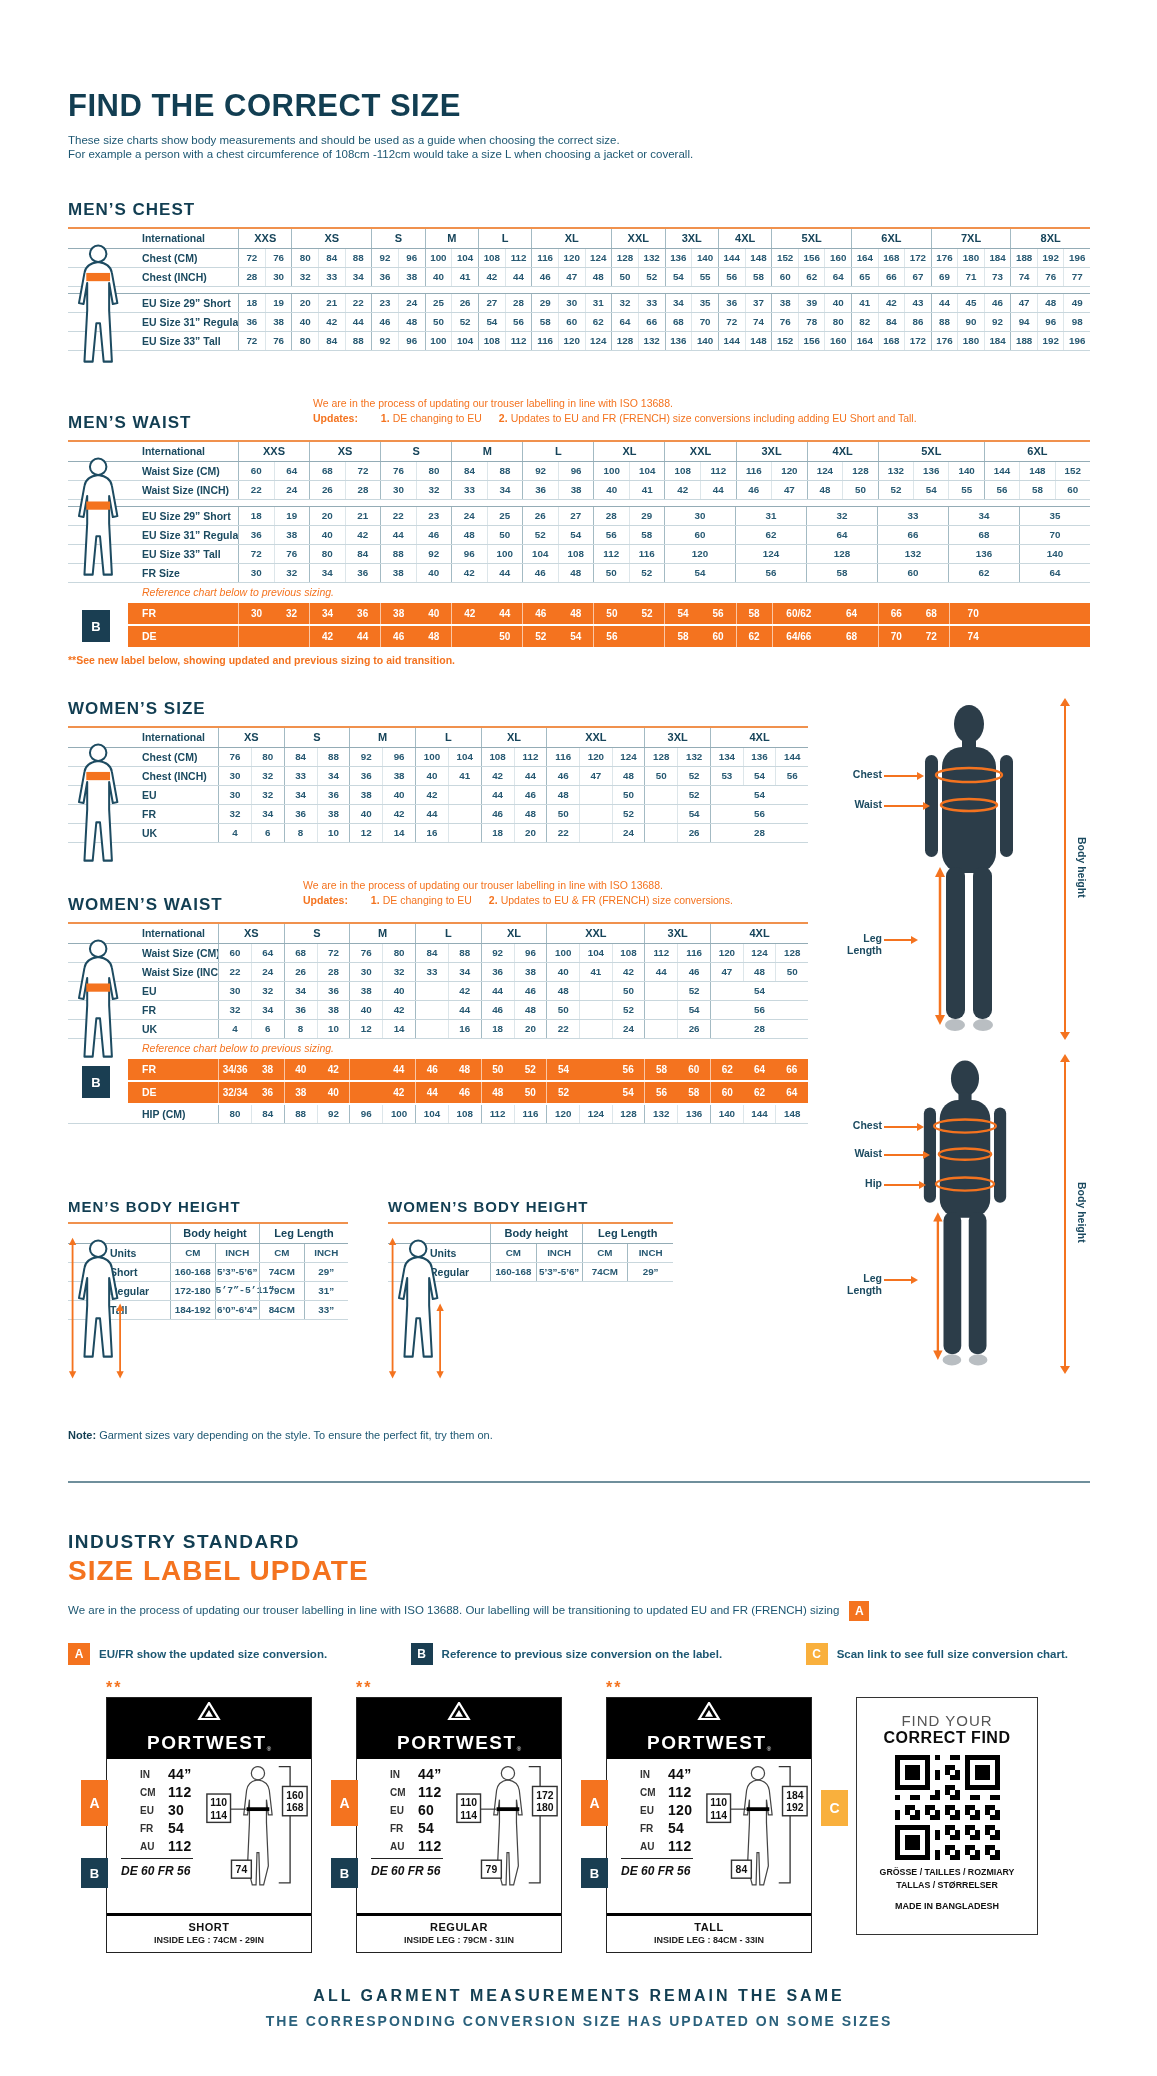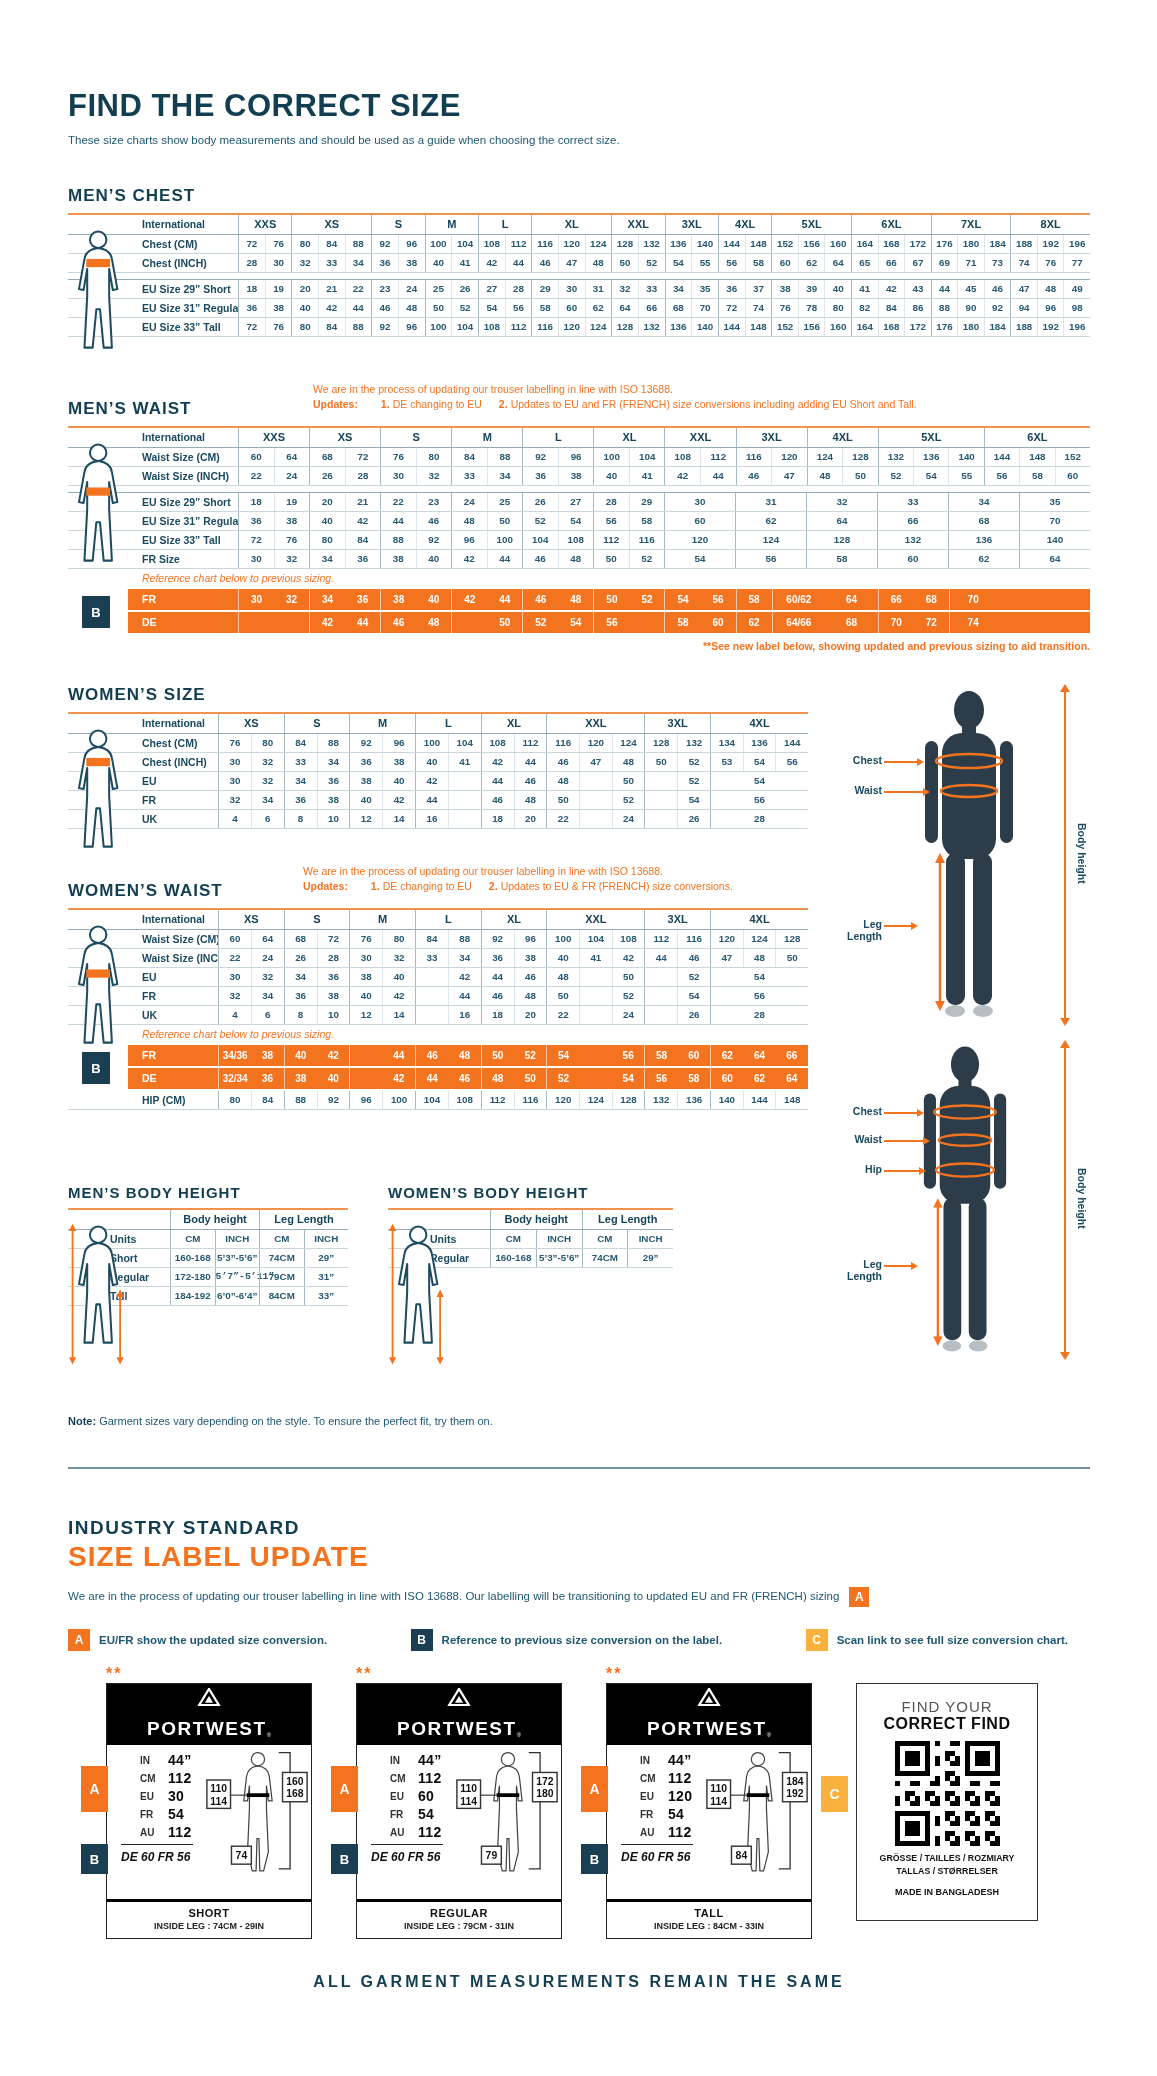--- a/index.html
+++ b/index.html
@@ -115,6 +115,7 @@
     <div class="hdr">
       <h1>FIND THE CORRECT SIZE</h1>
       <p>These size charts show body measurements and should be used as a guide when choosing the correct size.</p>
+      <p>For example a person with a chest circumference of 108cm -112cm would take a size L when choosing a jacket or coverall.</p>
     </div>
 
     <div class="sec-head" style="margin-top:40px;">

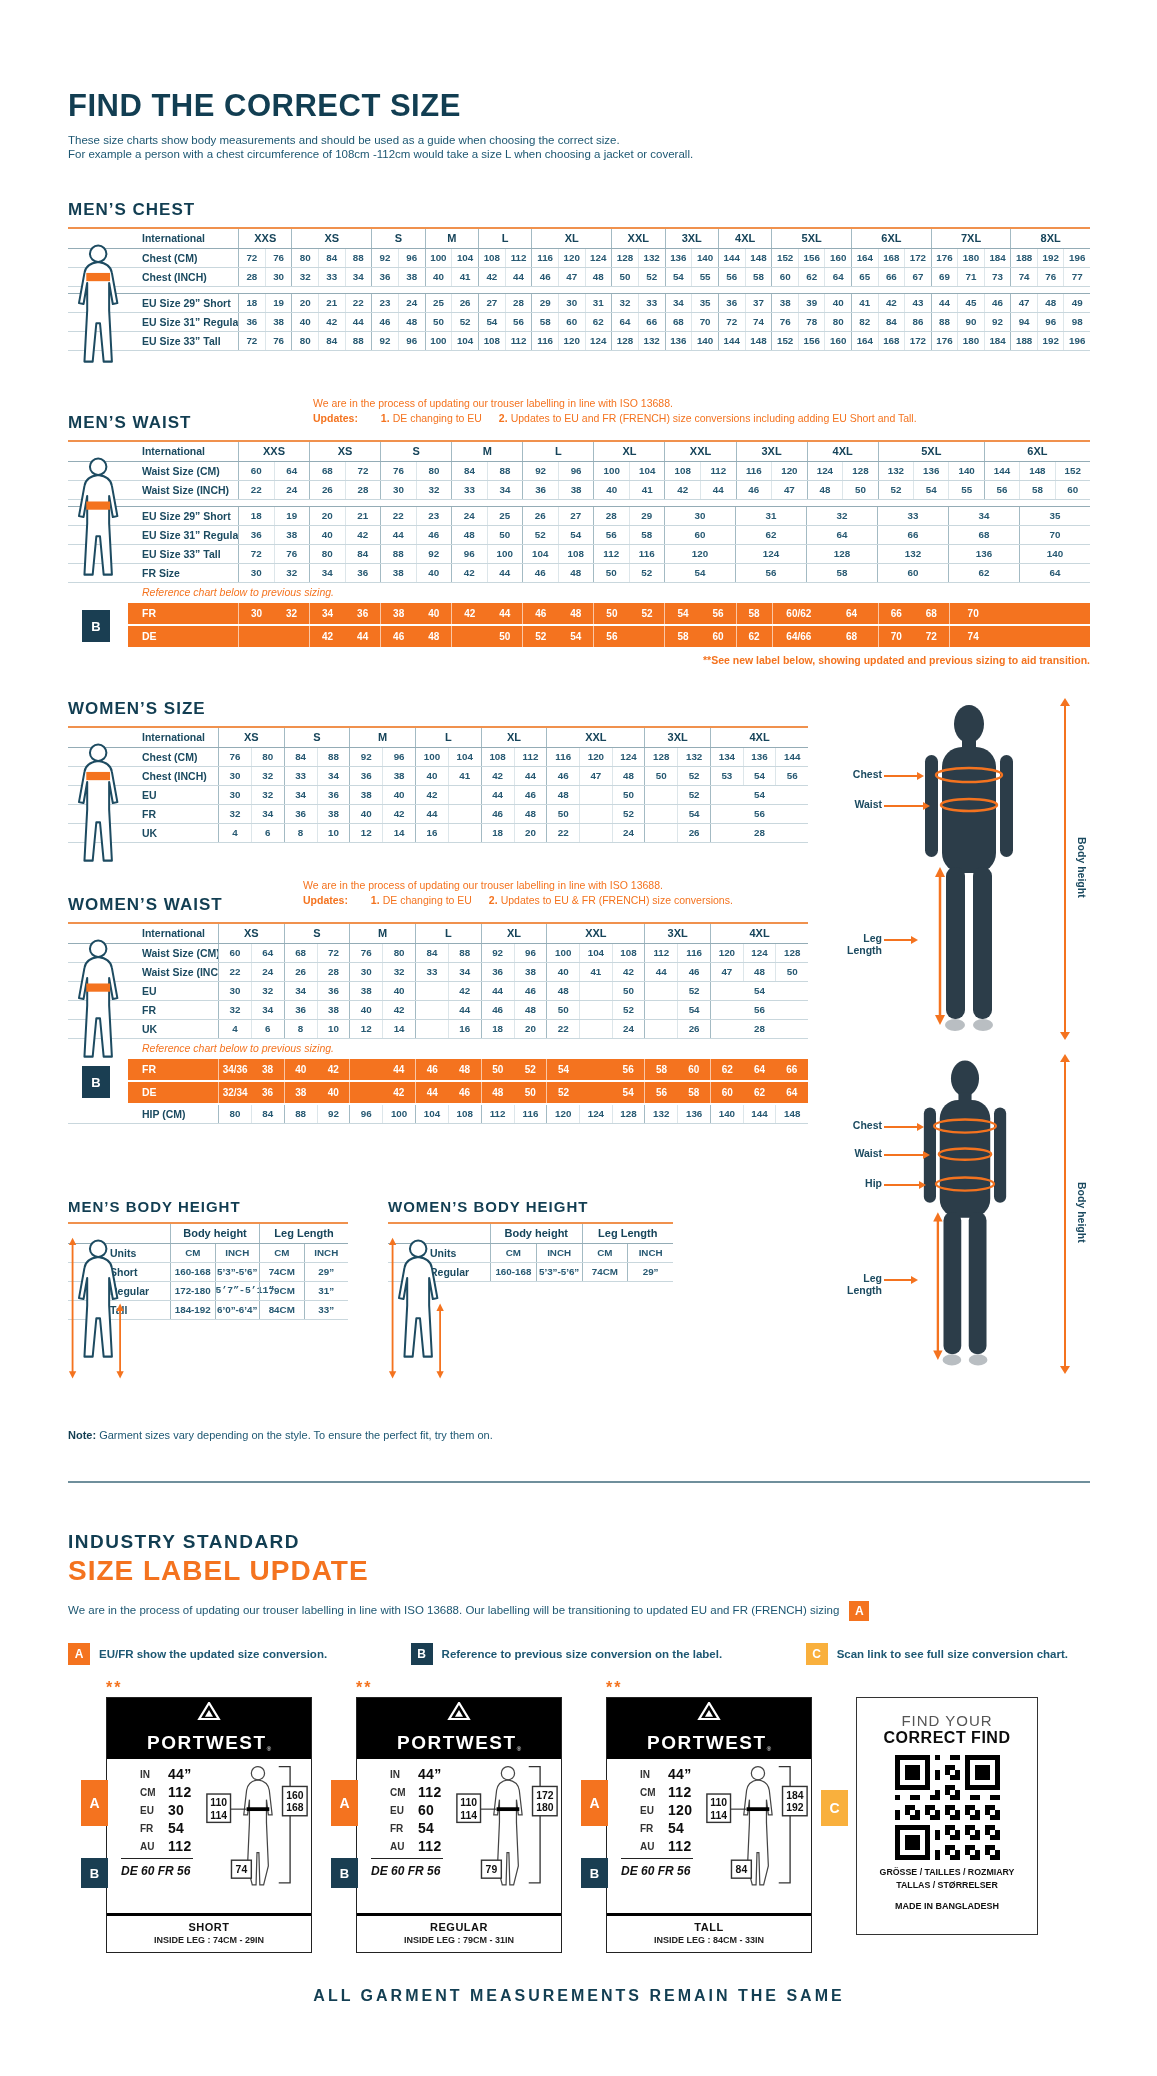--- a/index.html
+++ b/index.html
@@ -28,7 +28,7 @@
   .tval + .tval{border-left:1px solid #dde6ea;}
   .tgap{height:6px;border-bottom:1px solid #94acb6;}
   .tnote{height:18px;line-height:18px;color:#f4731f;font-style:italic;font-size:10.5px;}
-  .tfoot{height:20px;line-height:22px;color:#f4731f;font-size:10.5px;font-weight:700;text-align:right;}
+  .tfoot{height:20px;line-height:22px;color:#f4731f;font-size:10.5px;font-weight:700;text-align:left;}
   .oblock{position:relative;margin-left:60px;margin-top:2px;}
   .orow{background:#f4731f;height:21px;line-height:21px;border-bottom:2px solid #fff;}
   .orow .tlabel{color:#fff;}

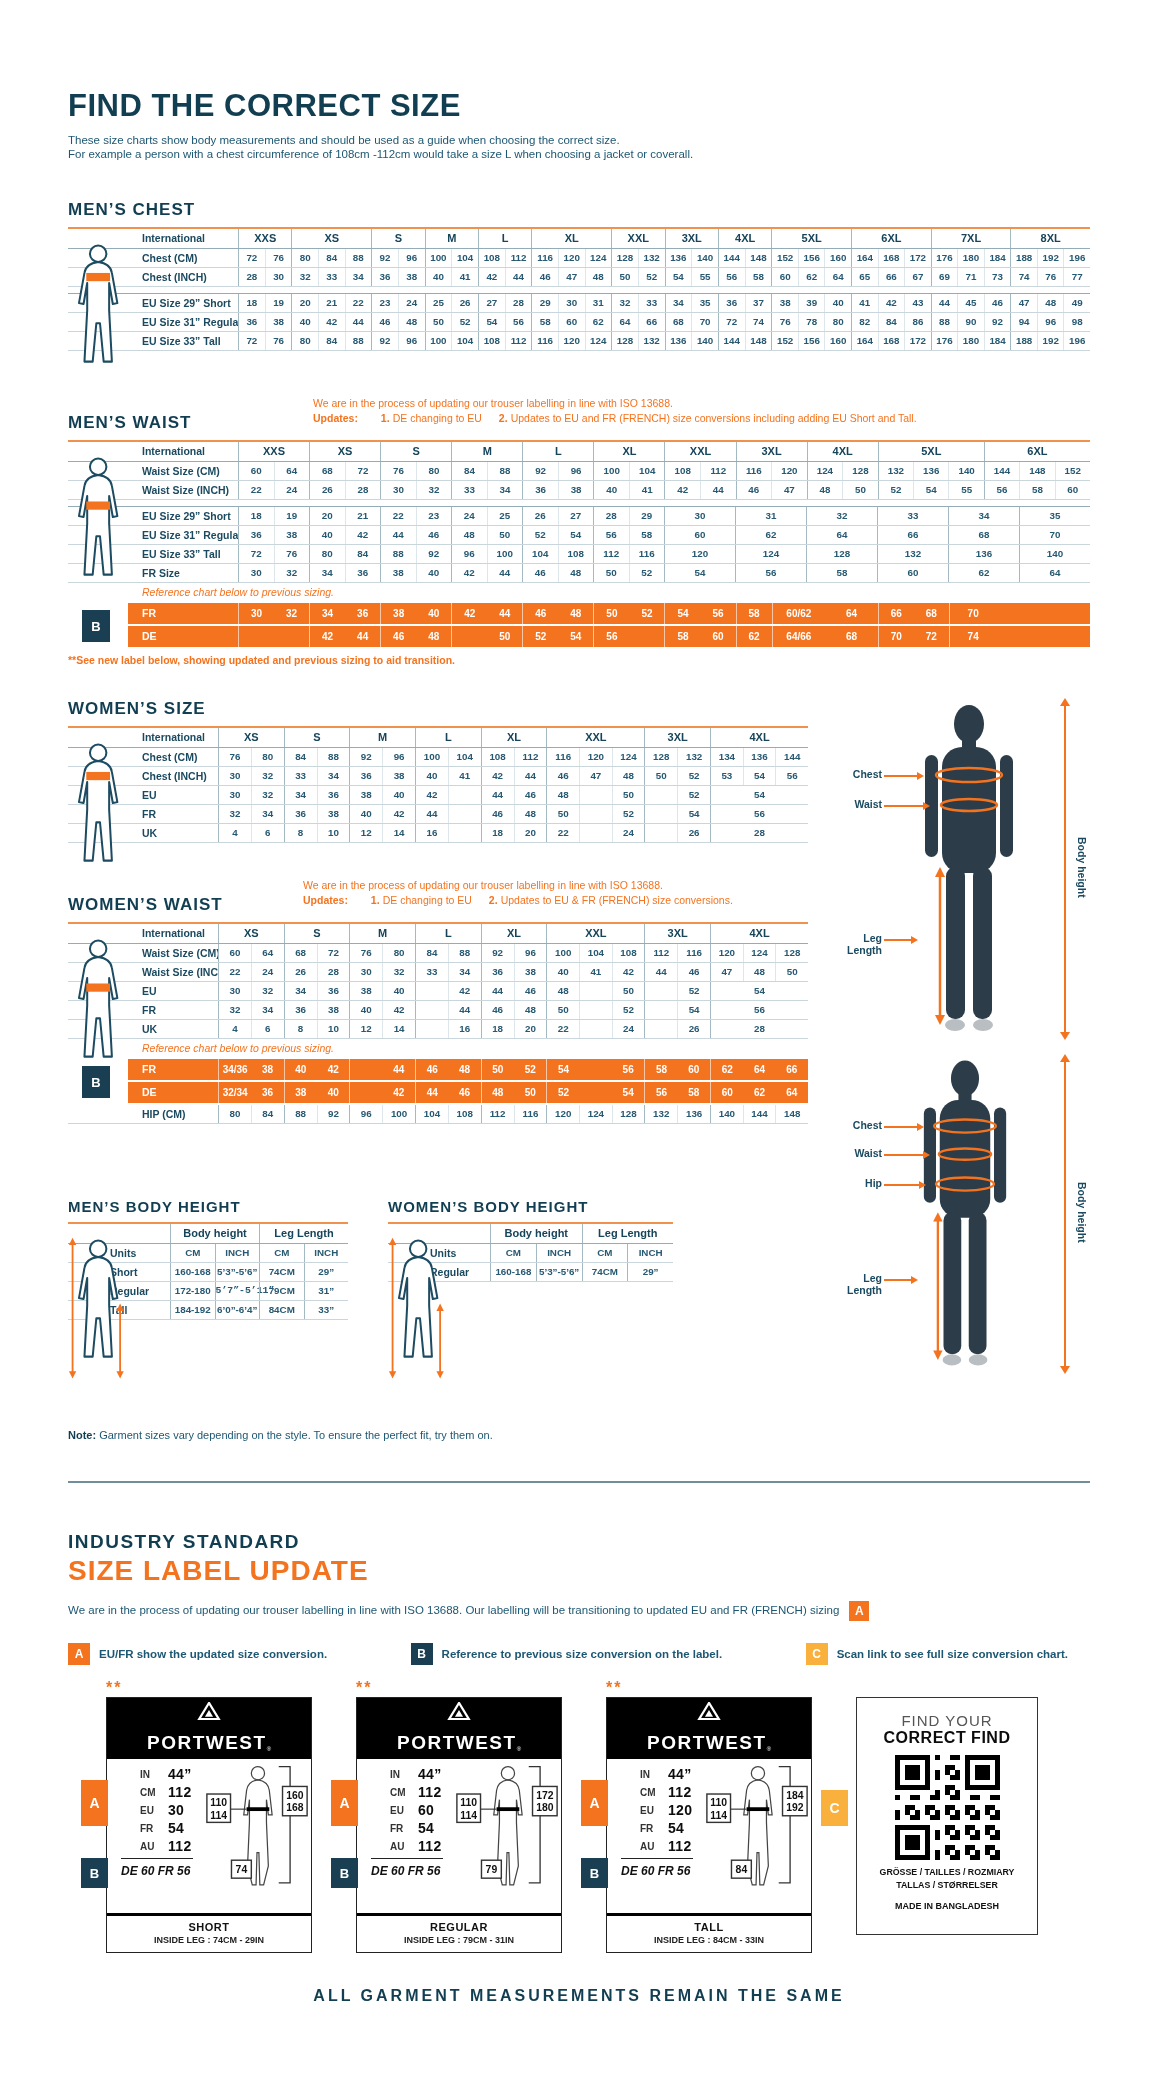--- a/index.html
+++ b/index.html
@@ -1933,6 +1933,7 @@
 
     <div class="bottom">
       <div class="bl1">ALL GARMENT MEASUREMENTS REMAIN THE SAME</div>
+      <div class="bl2">THE CORRESPONDING CONVERSION SIZE HAS UPDATED ON SOME SIZES</div>
     </div>
 
   </div>

